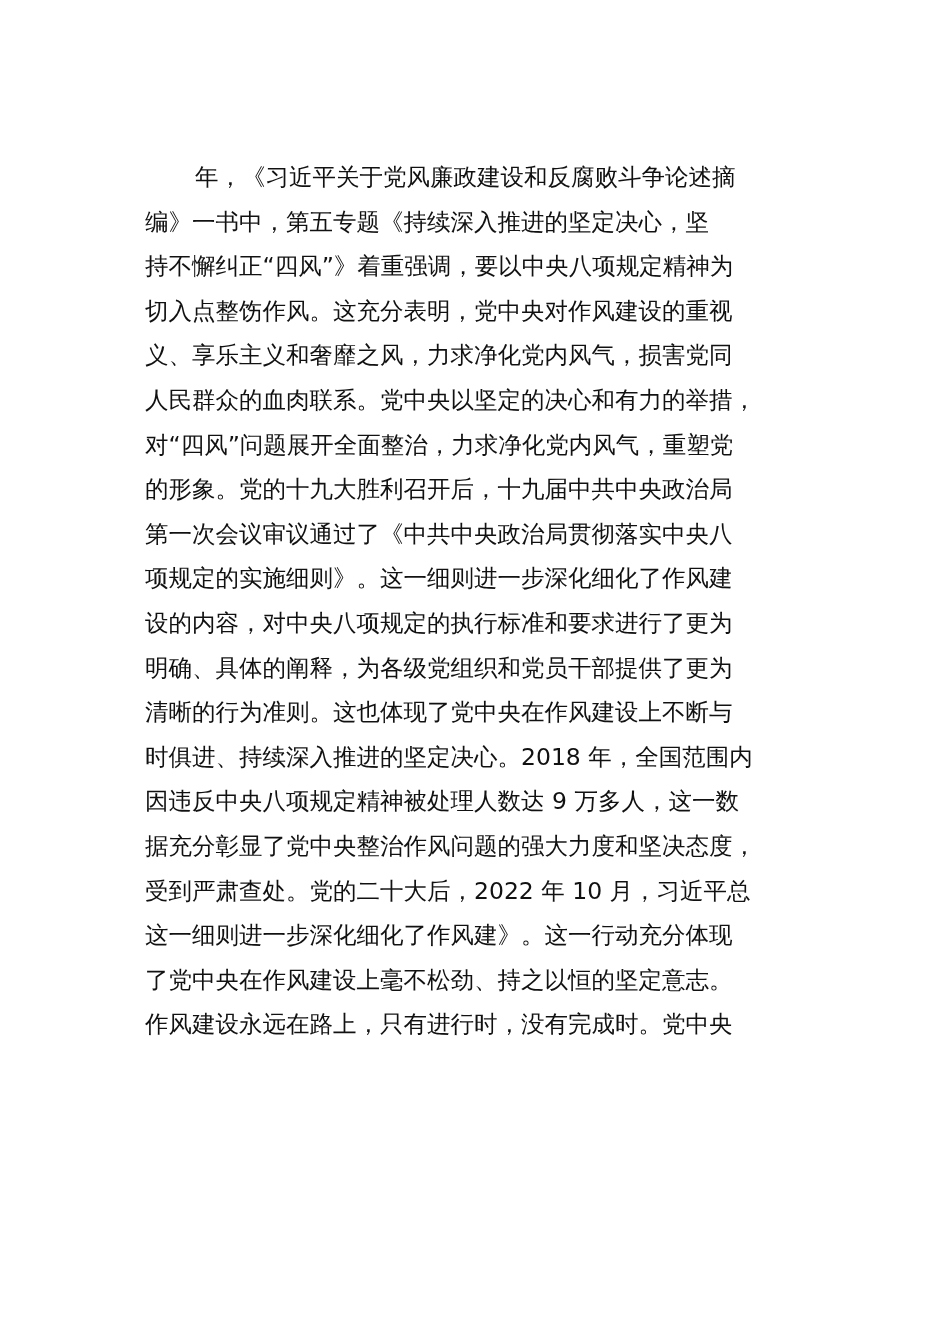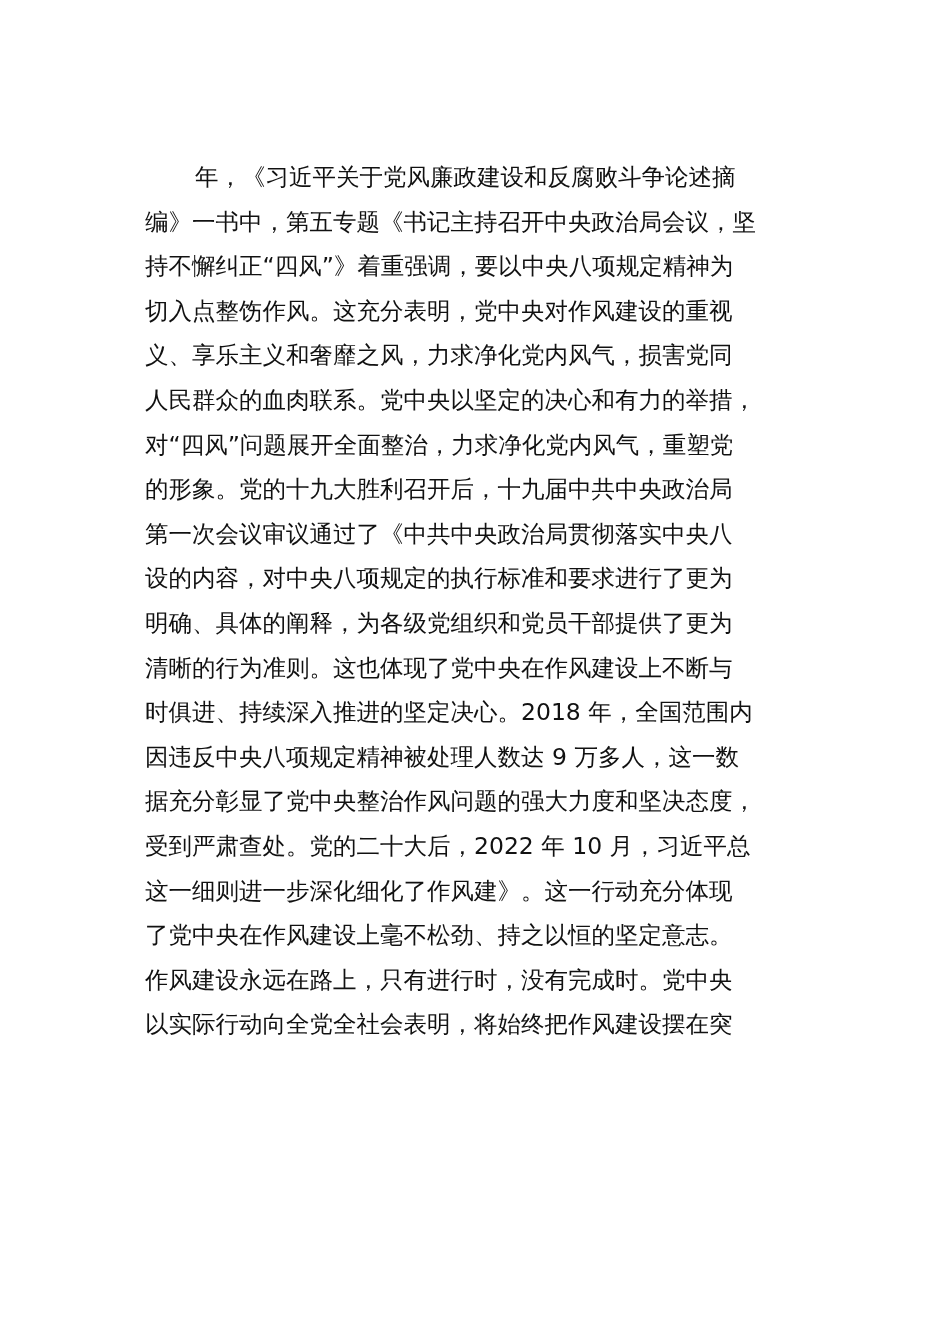--- a/index.html
+++ b/index.html
@@ -46,7 +46,7 @@
 <div class="page">
   <div class="body-text">
     <span class="line indent">年，《习近平关于党风廉政建设和反腐败斗争论述摘</span>
-    <span class="line">编》一书中，第五专题《书记主持召开中央政治局会议，坚</span>
+    <span class="line">编》一书中，第五专题《持续深入推进的坚定决心，坚</span>
     <span class="line">持不懈纠正“四风”》着重强调，要以中央八项规定精神为</span>
     <span class="line">切入点整饬作风。这充分表明，党中央对作风建设的重视</span>
     <span class="line">义、享乐主义和奢靡之风，力求净化党内风气，损害党同</span>

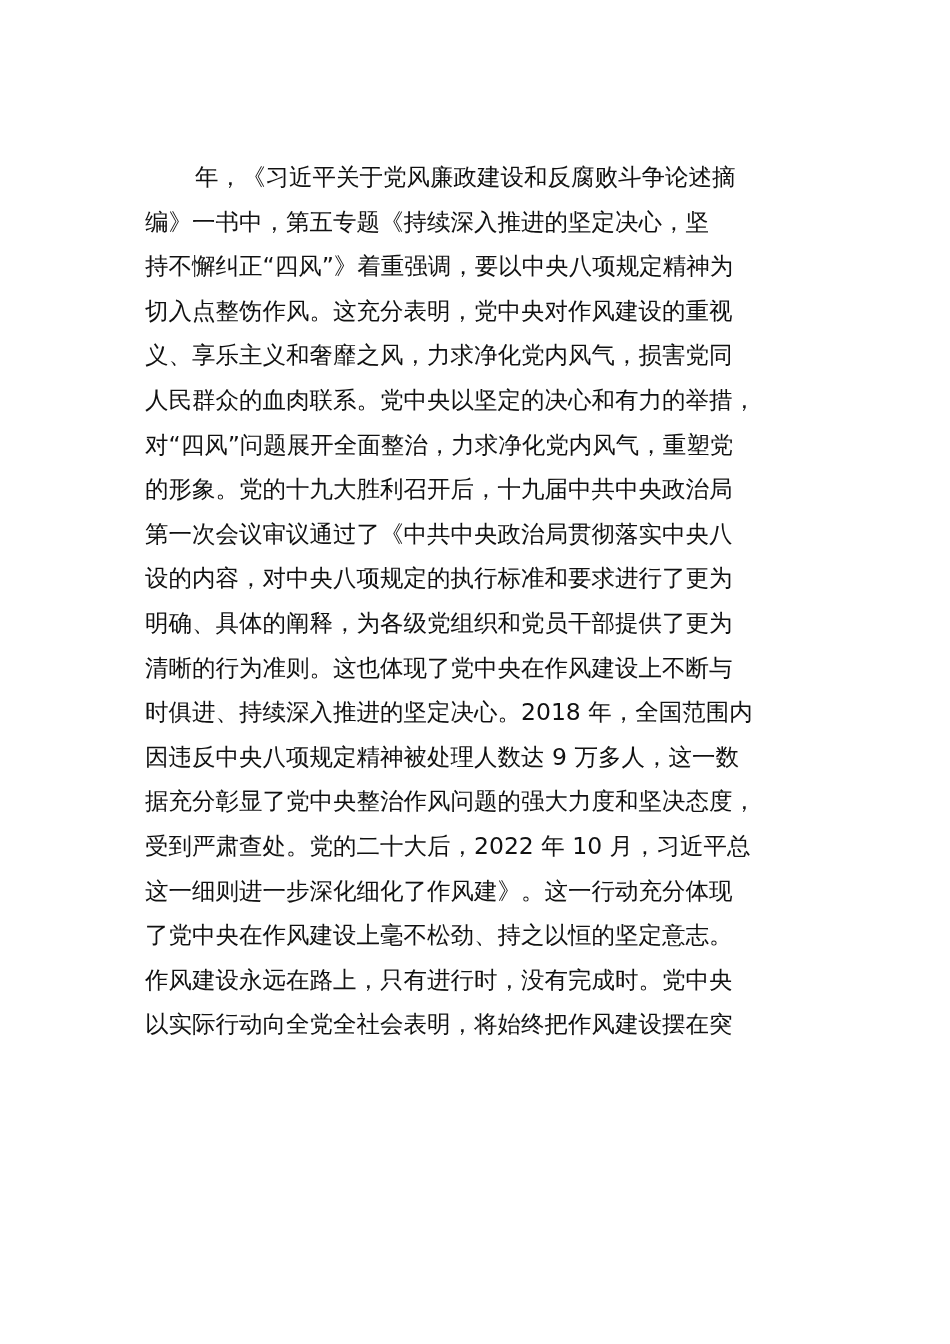--- a/index.html
+++ b/index.html
@@ -54,6 +54,7 @@
     <span class="line">对“四风”问题展开全面整治，力求净化党内风气，重塑党</span>
     <span class="line">的形象。党的十九大胜利召开后，十九届中共中央政治局</span>
     <span class="line">第一次会议审议通过了《中共中央政治局贯彻落实中央八</span>
+    <span class="line">项规定的实施细则》。这一细则进一步深化细化了作风建</span>
     <span class="line">设的内容，对中央八项规定的执行标准和要求进行了更为</span>
     <span class="line">明确、具体的阐释，为各级党组织和党员干部提供了更为</span>
     <span class="line">清晰的行为准则。这也体现了党中央在作风建设上不断与</span>

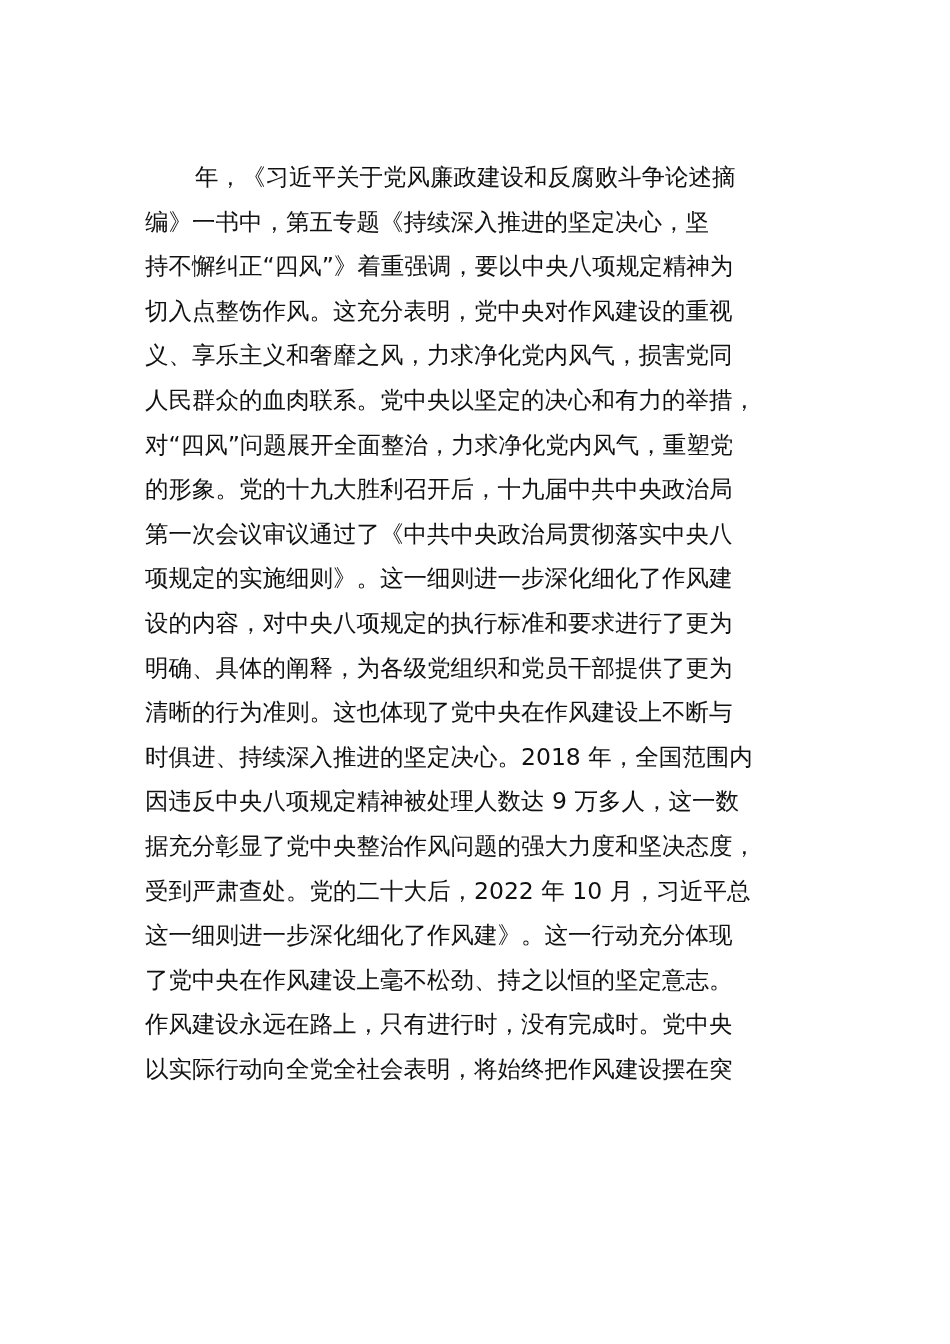--- a/index.html
+++ b/index.html
@@ -65,7 +65,6 @@
     <span class="line">这一细则进一步深化细化了作风建》。这一行动充分体现</span>
     <span class="line">了党中央在作风建设上毫不松劲、持之以恒的坚定意志。</span>
     <span class="line">作风建设永远在路上，只有进行时，没有完成时。党中央</span>
-    <span class="line">以实际行动向全党全社会表明，将始终把作风建设摆在突</span>
   </div>
 </div>
 

